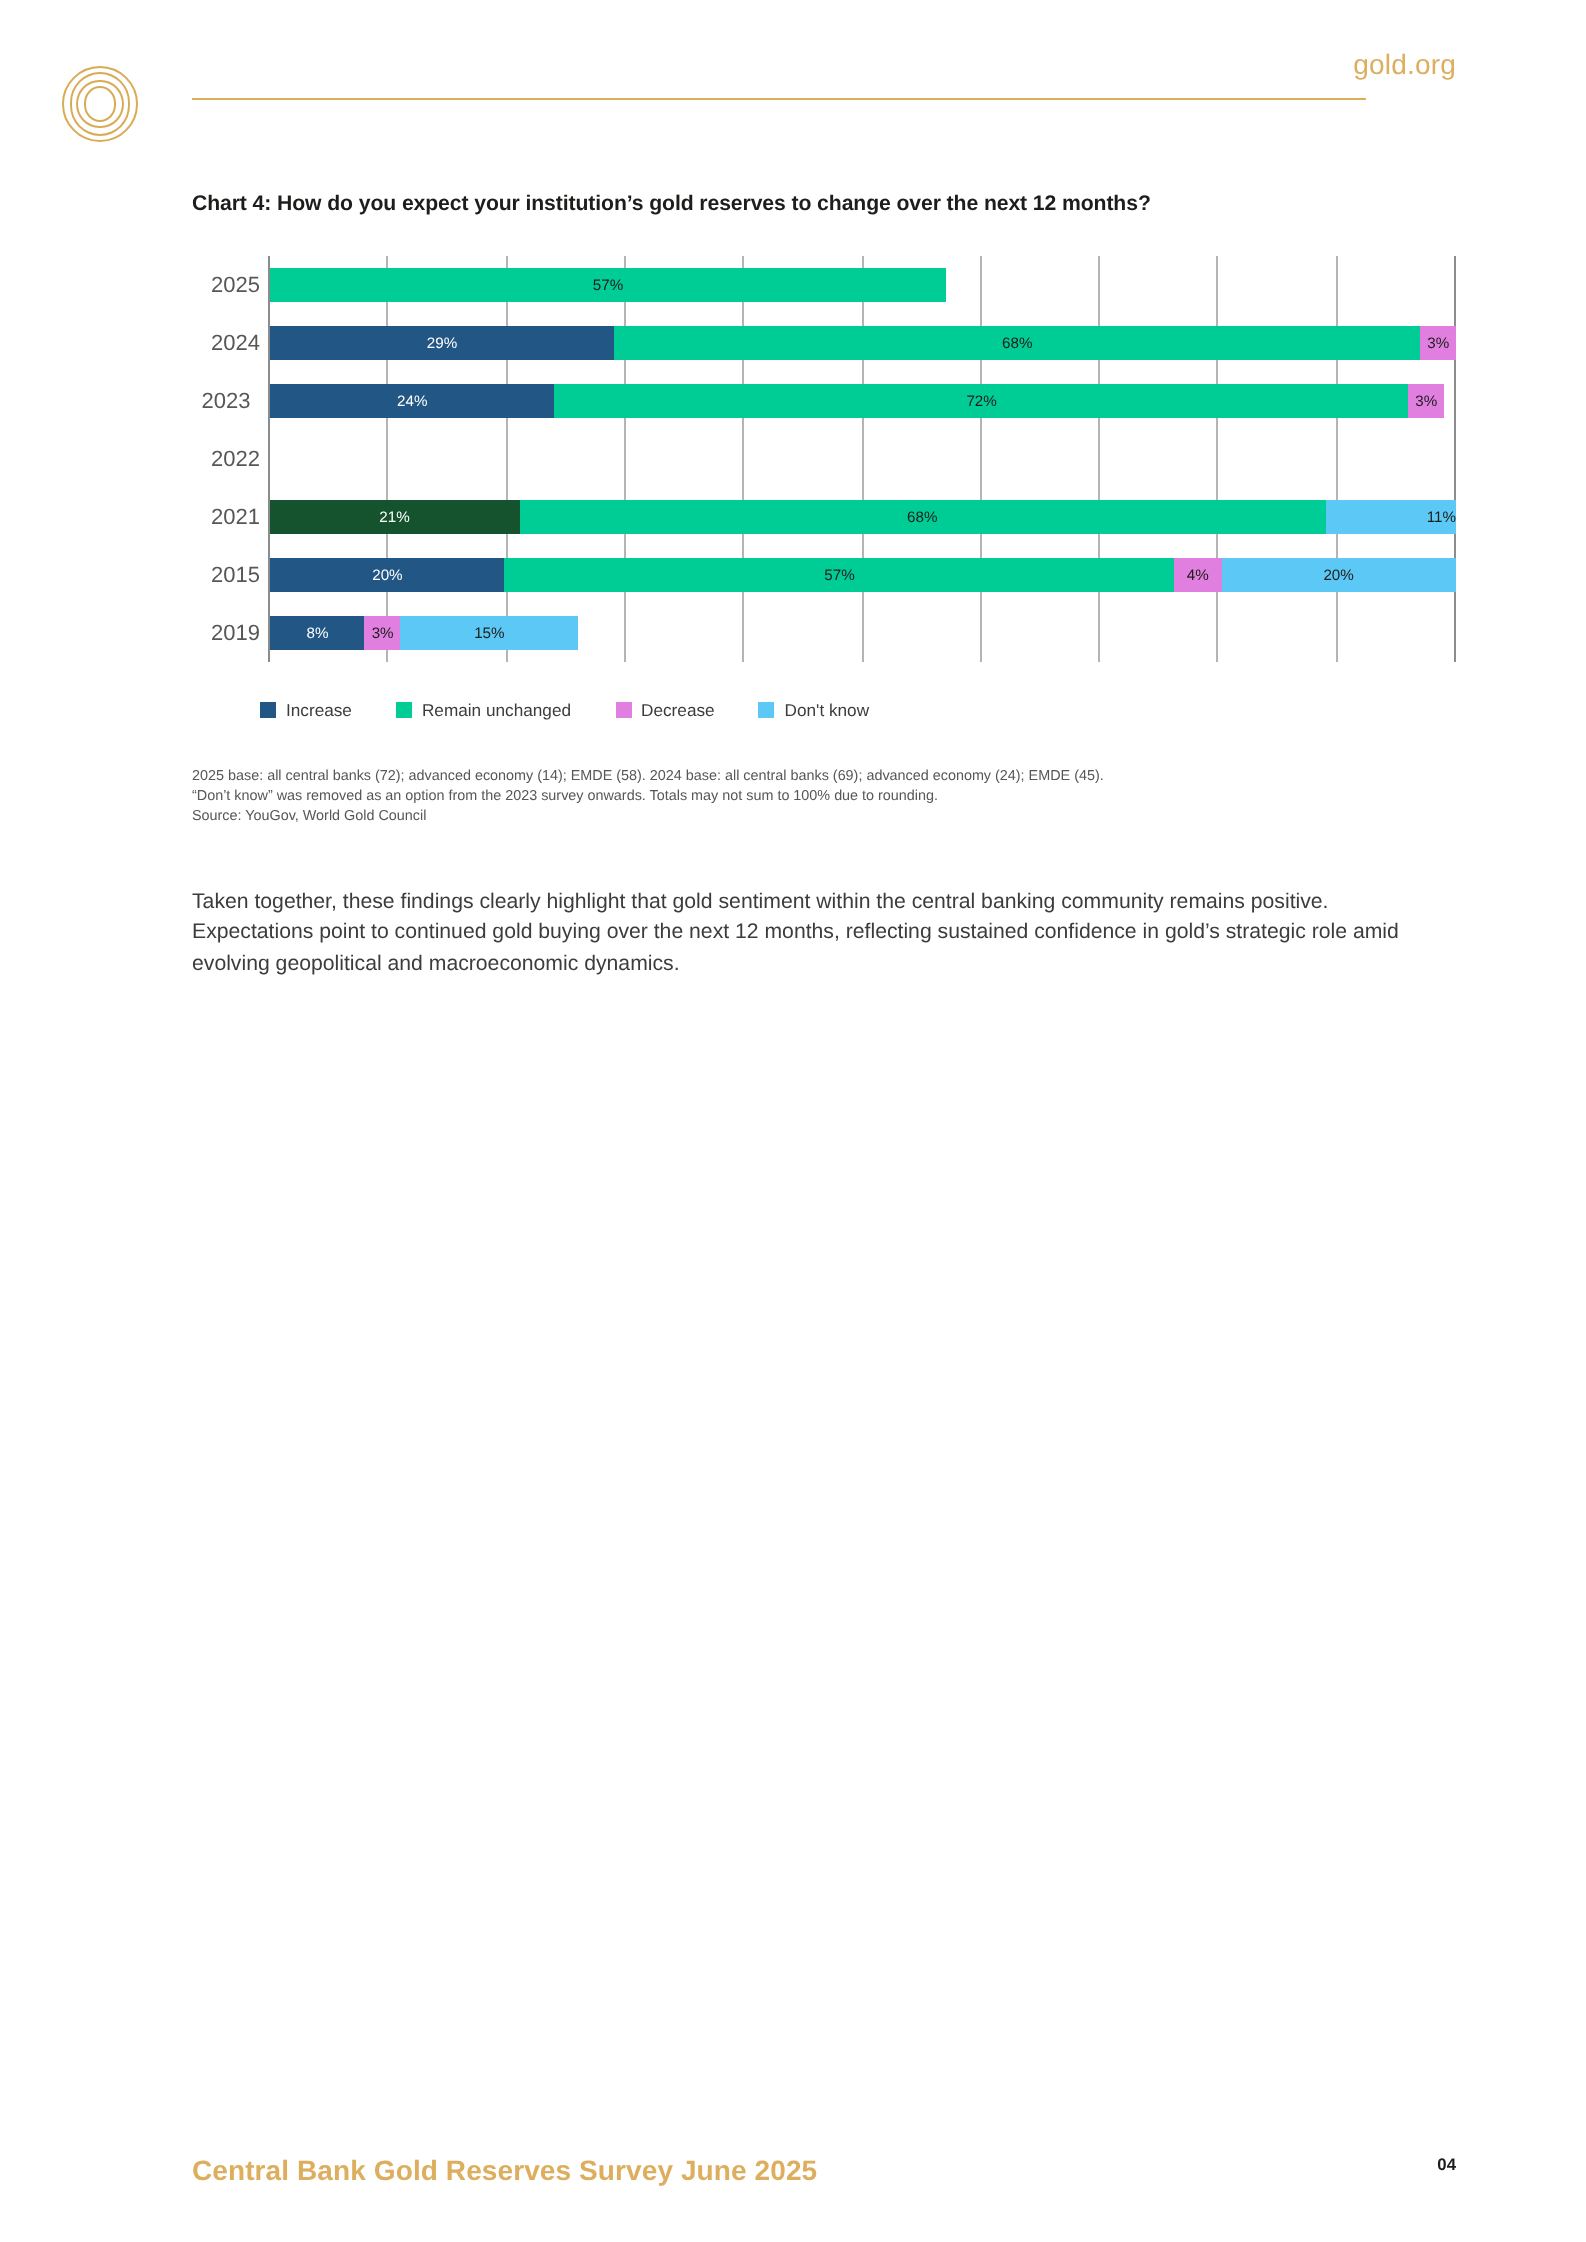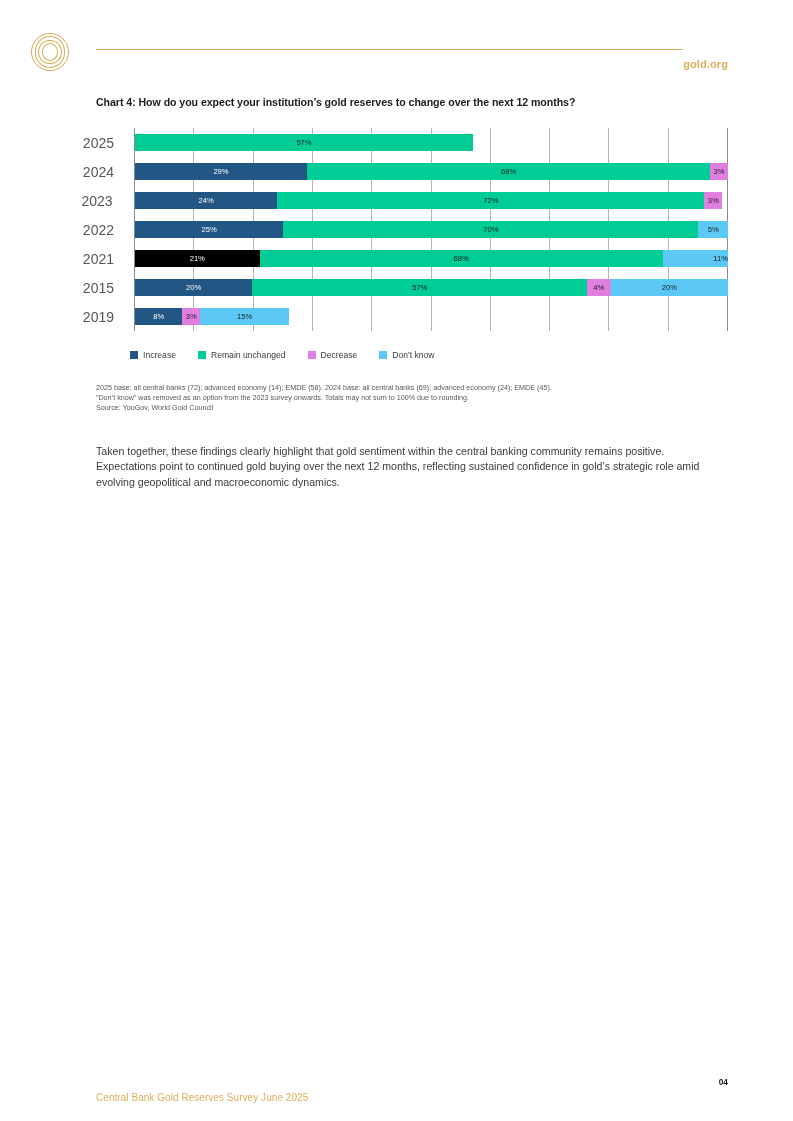--- a/index.html
+++ b/index.html
@@ -52,9 +52,9 @@
   .header-site {
     position: absolute;
     right: 65px;
-    top: 58px;
-    font-size: 11px;
-    font-weight: bold;
+    top: 24px;
+    font-size: 14px;
+    font-weight: normal;
     color: #dcae5e;
     letter-spacing: 0.1px;
   }

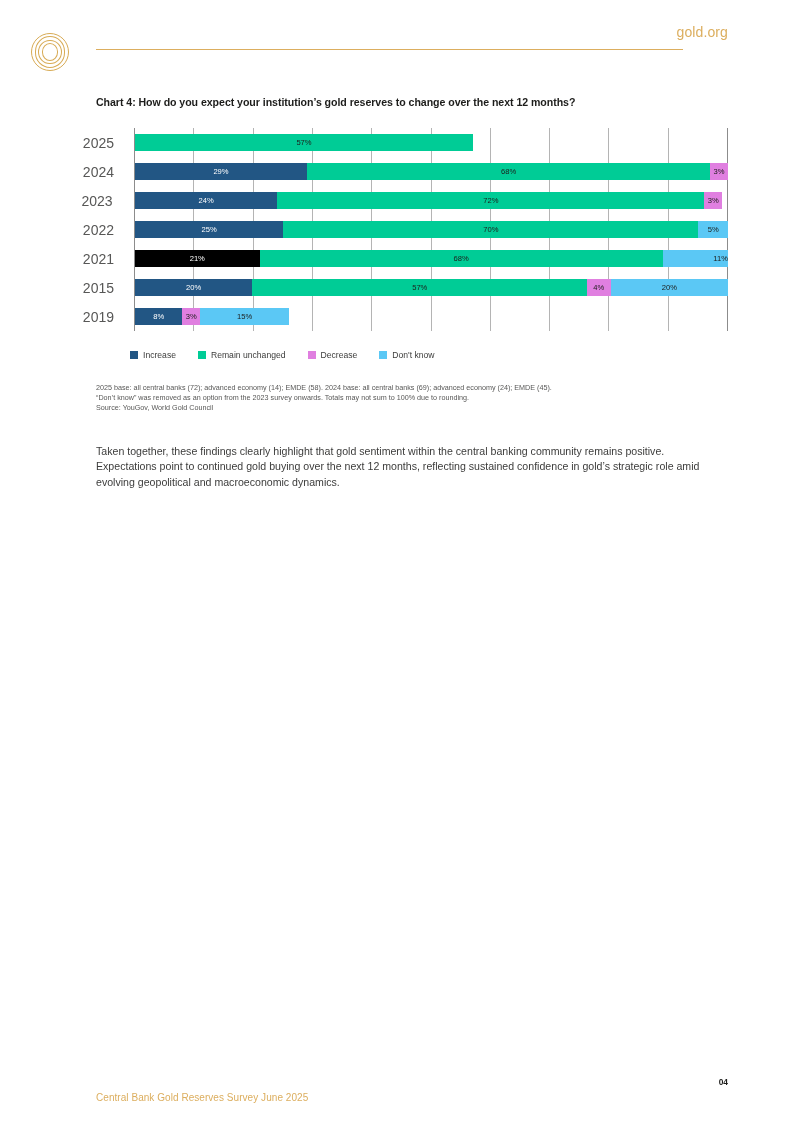--- a/index.html
+++ b/index.html
@@ -87,10 +87,10 @@
   }
   .y-tick {
     position: absolute;
-    right: 16px;
+    right: 0;
     width: 34px;
     text-align: right;
-    font-size: 14px;
+    font-size: 11px;
     color: #575756;
     line-height: 10px;
   }

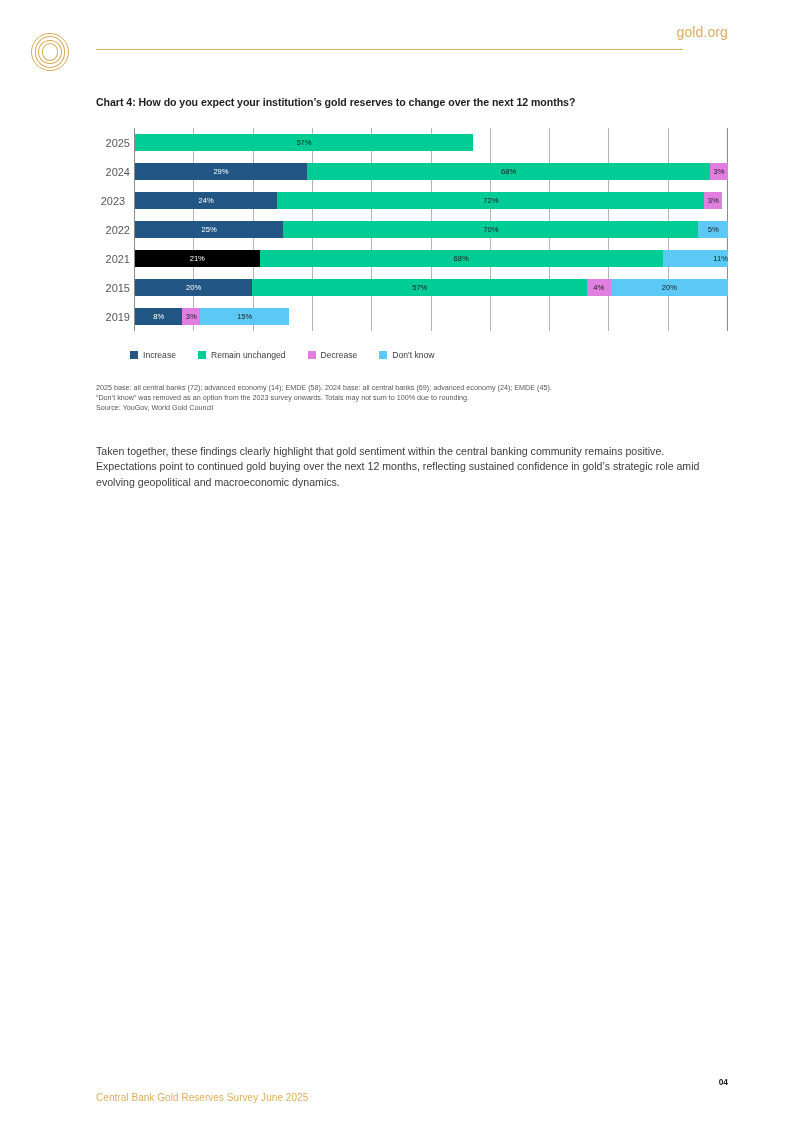--- a/index.html
+++ b/index.html
@@ -283,17 +283,6 @@
         </div>
         <div class="seg empty" style="width: 1%;"></div>
       </div>
-      <div class="bar-row" style="top: 93px;">
-        <div class="seg increase" style="width: 25%; background: rgb(34, 86, 132);">
-          <span>25%</span>
-        </div>
-        <div class="seg unchanged" style="width: 70%; background: rgb(0, 204, 150);">
-          <span>70%</span>
-        </div>
-        <div class="seg dontknow" style="width: 5%; background: rgb(91, 200, 245);">
-          <span>5%</span>
-        </div>
-      </div>
       <div class="bar-row" style="top: 122px;">
         <div class="seg increase" style="width: 21%; background: #000000;">
           <span>21%</span>

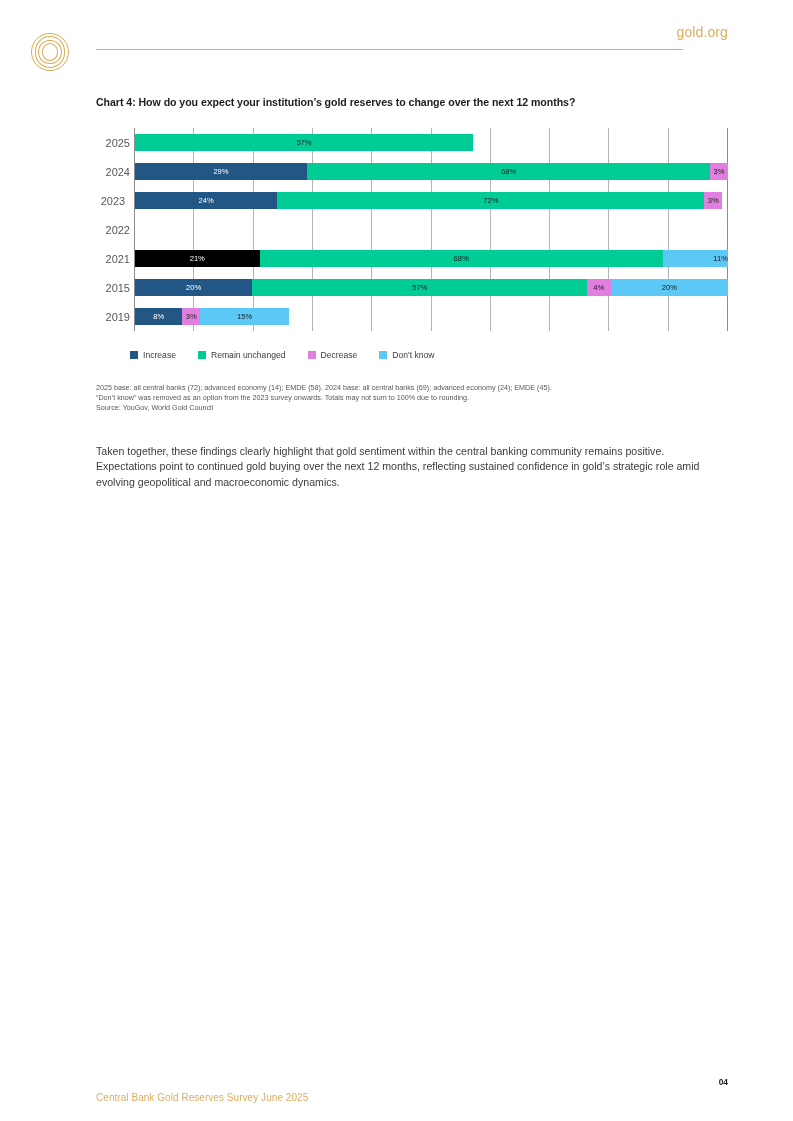--- a/index.html
+++ b/index.html
@@ -284,7 +284,7 @@
         <div class="seg empty" style="width: 1%;"></div>
       </div>
       <div class="bar-row" style="top: 122px;">
-        <div class="seg increase" style="width: 21%; background: #000000;">
+        <div class="seg increase" style="width: 21%; background: #14532d;">
           <span>21%</span>
         </div>
         <div class="seg unchanged" style="width: 68%; background: rgb(0, 204, 150);">

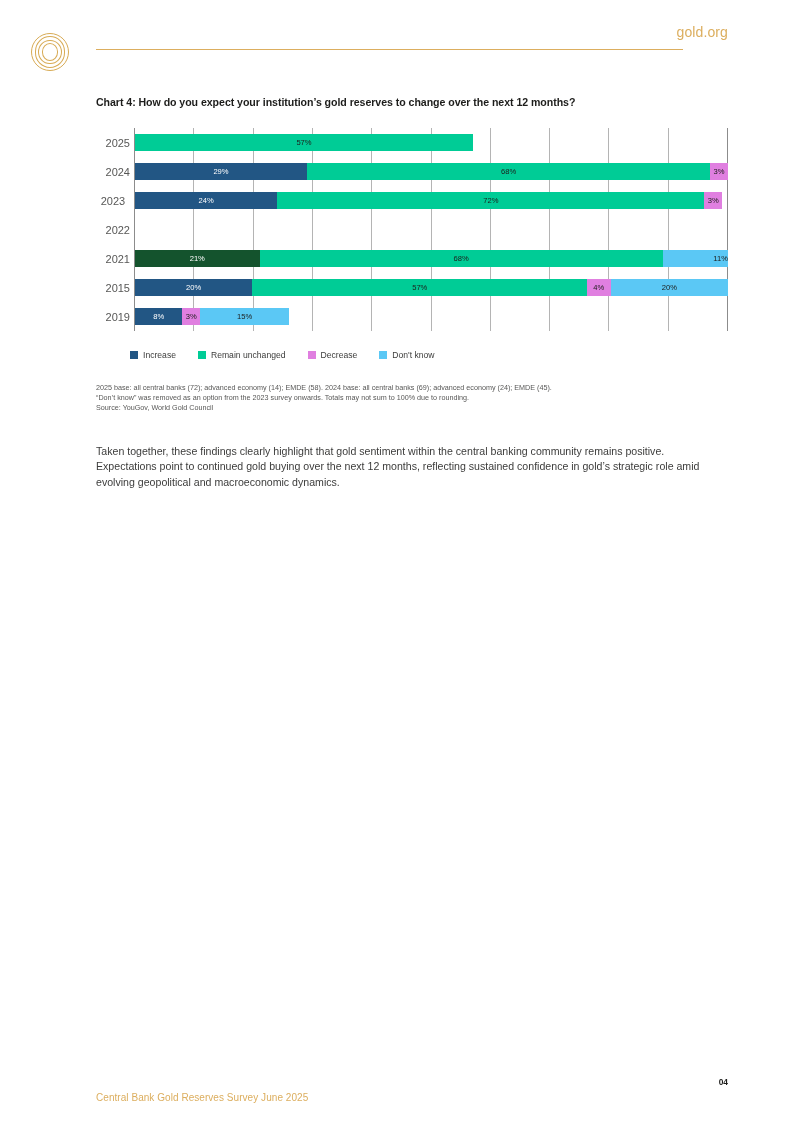--- a/index.html
+++ b/index.html
@@ -203,9 +203,9 @@
   .footer-title {
     position: absolute;
     left: 96px;
-    top: 15px;
-    font-size: 10px;
-    font-weight: normal;
+    top: 0;
+    font-size: 14px;
+    font-weight: bold;
     color: #dcae5e;
     letter-spacing: 0.05px;
   }

